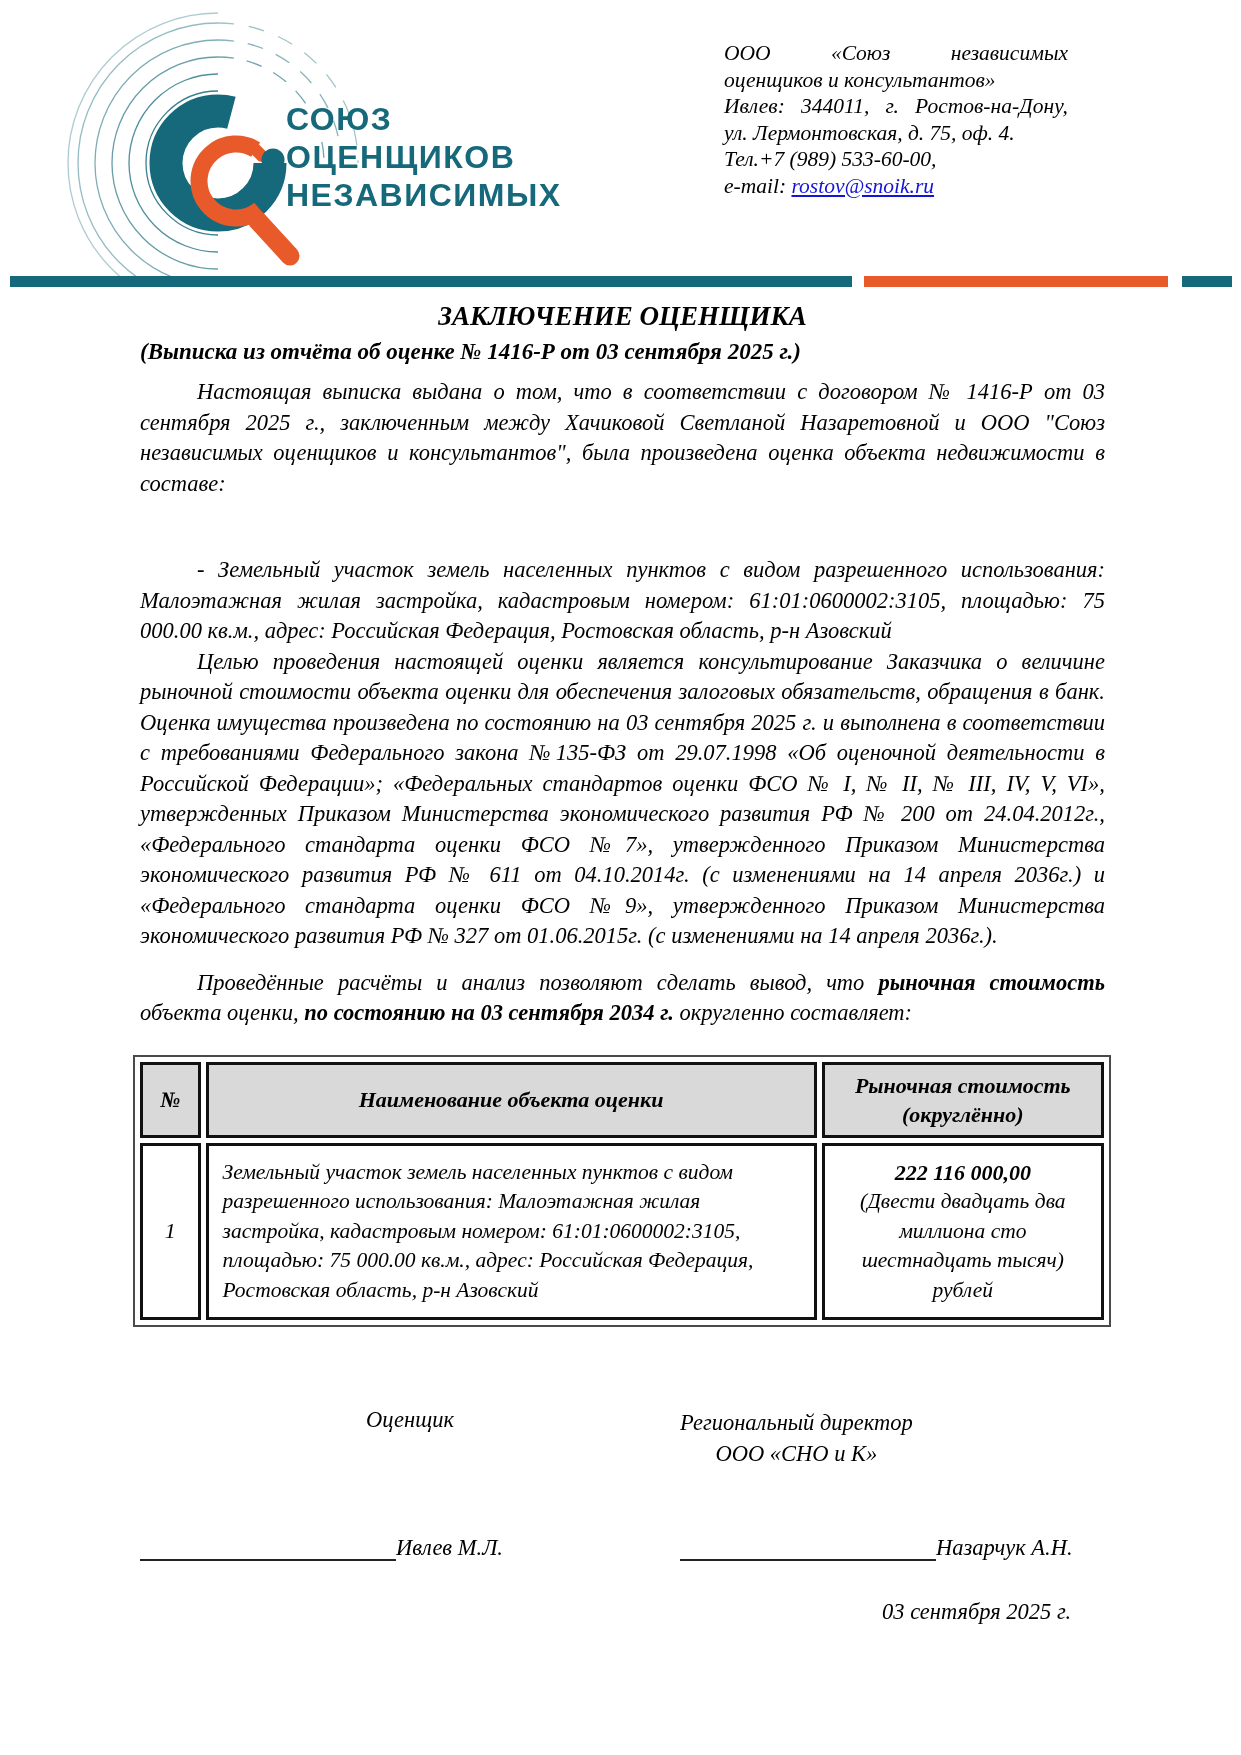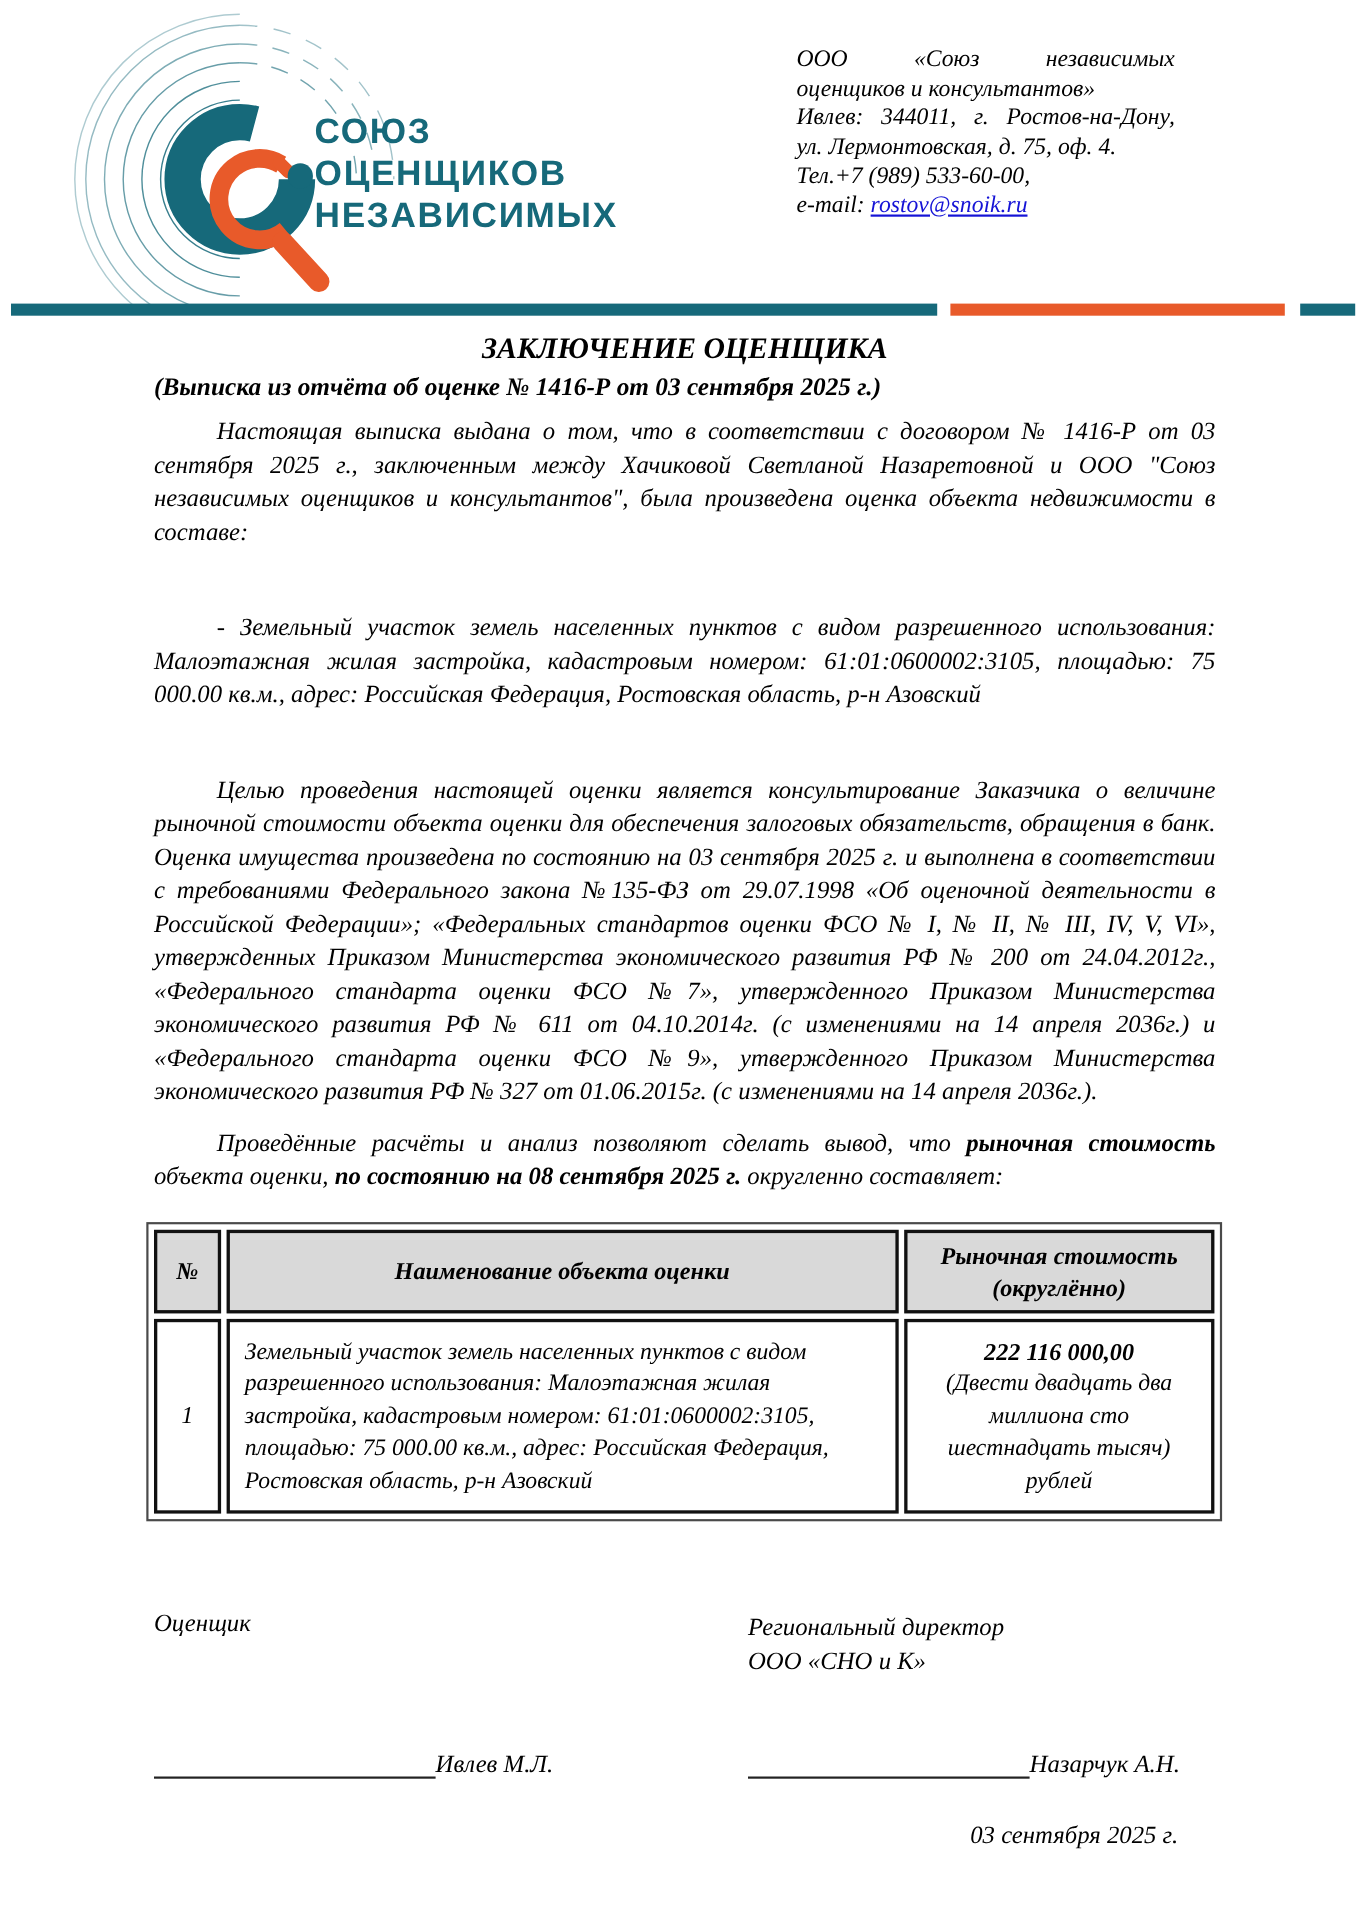--- a/index.html
+++ b/index.html
@@ -44,7 +44,7 @@
   }
   .p1 { margin-top:12px; }
   .p2 { margin-top:56px; }
-  .p3 { margin-top:56px; }
+  .p3 { }
   .p4 { margin-top:16px; }
   .b  { font-weight:bold; }
 

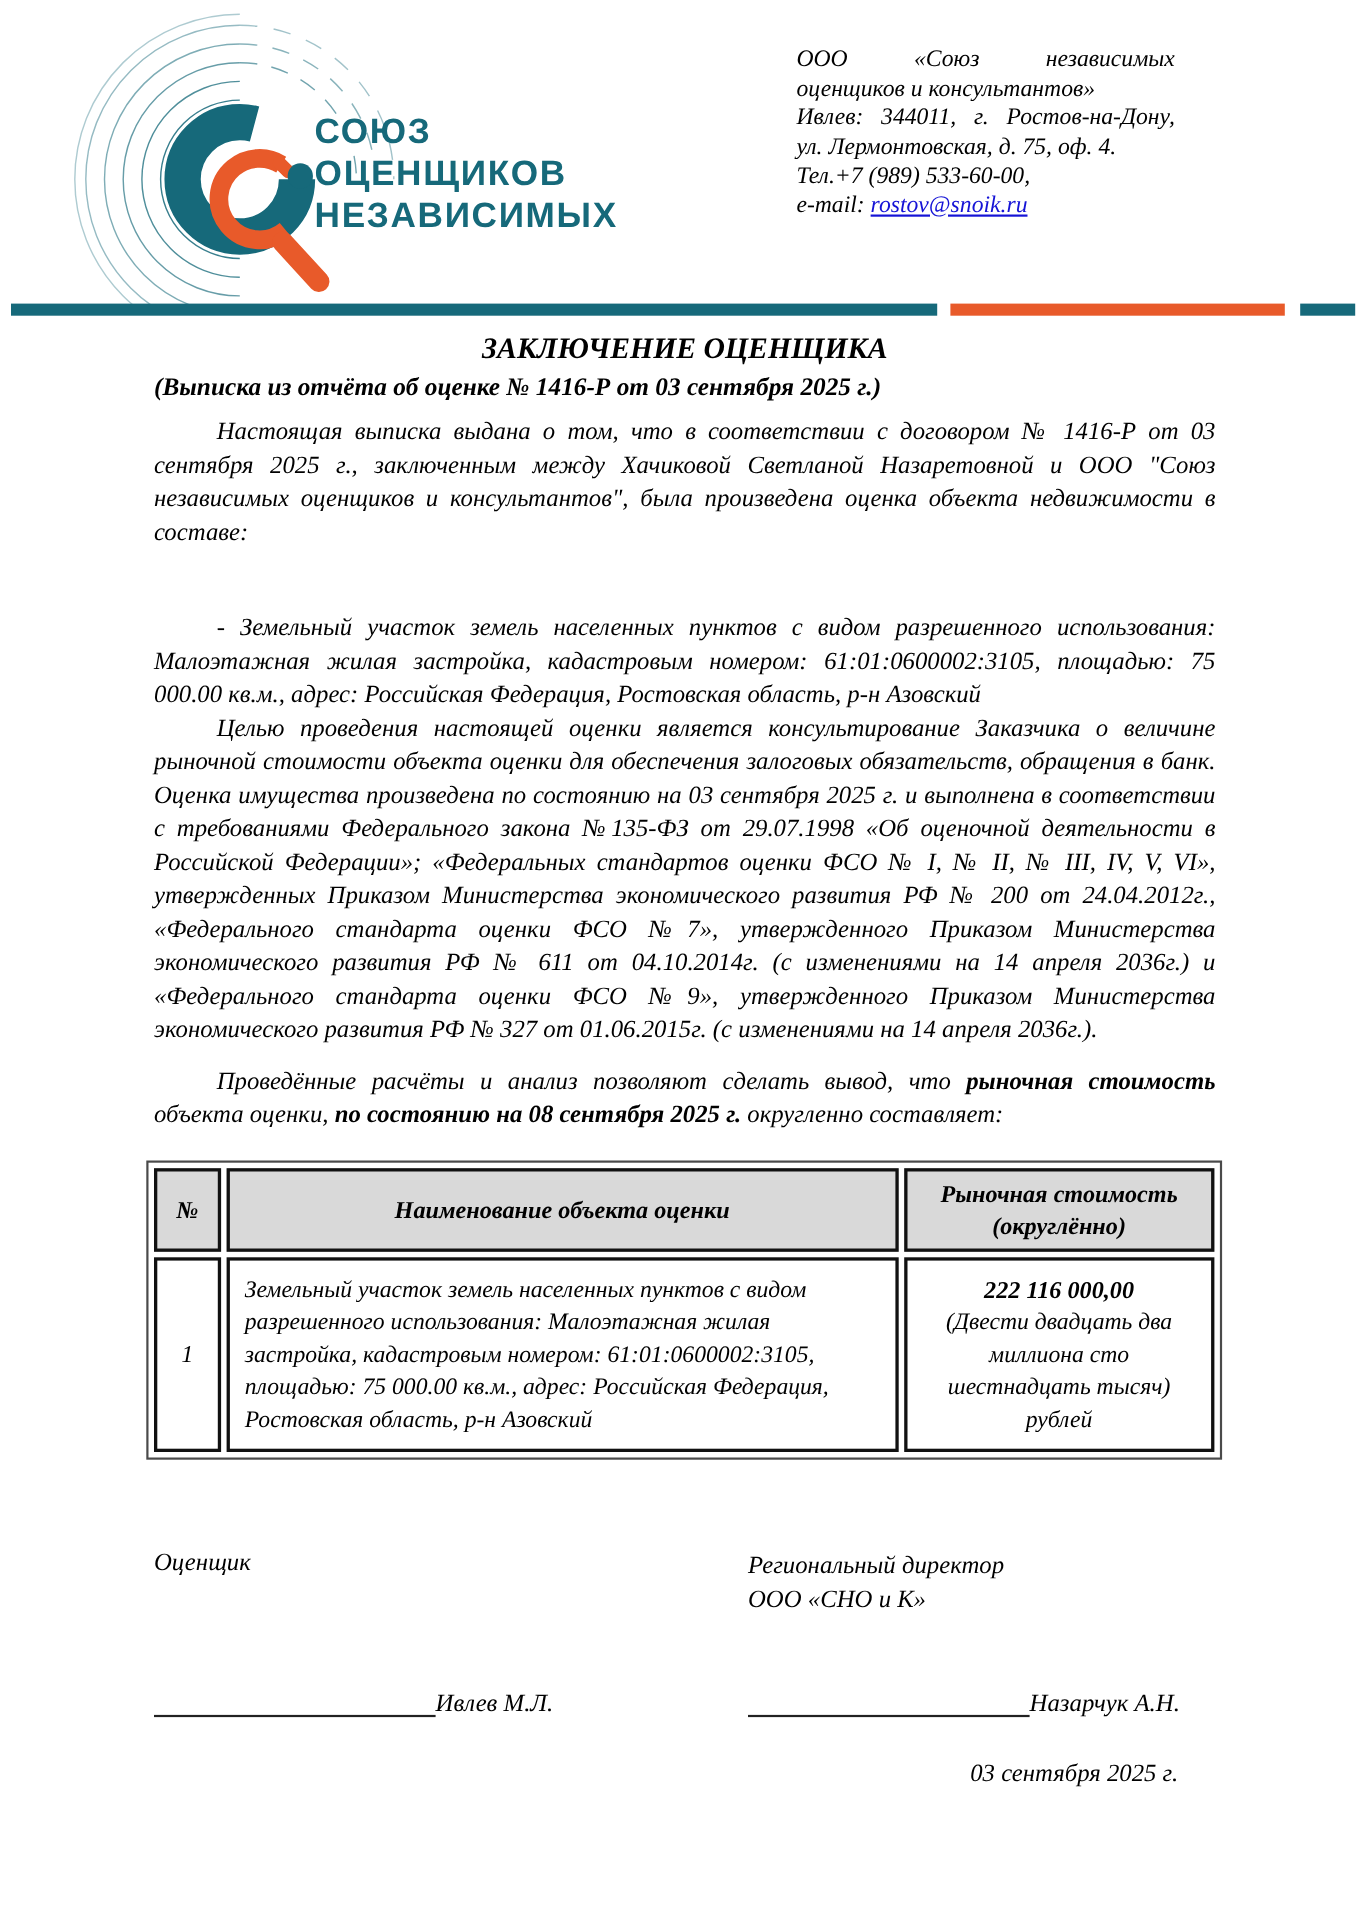--- a/index.html
+++ b/index.html
@@ -144,7 +144,7 @@
 
     <p class="para p3">Целью проведения настоящей оценки является консультирование Заказчика о величине рыночной стоимости объекта оценки для обеспечения залоговых обязательств, обращения в банк. Оценка имущества произведена по состоянию на 03 сентября 2025 г. и выполнена в соответствии с требованиями Федерального закона №135-ФЗ от 29.07.1998 «Об оценочной деятельности в Российской Федерации»; «Федеральных стандартов оценки ФСО № I, № II, № III, IV, V, VI», утвержденных Приказом Министерства экономического развития РФ № 200 от 24.04.2012г., «Федерального стандарта оценки ФСО №7», утвержденного Приказом Министерства экономического развития РФ № 611 от 04.10.2014г. (с изменениями на 14 апреля 2036г.) и «Федерального стандарта оценки ФСО №9», утвержденного Приказом Министерства экономического развития РФ № 327 от 01.06.2015г. (с изменениями на 14 апреля 2036г.).</p>
 
-    <p class="para p4"><span>Проведённые расчёты и анализ позволяют сделать вывод, что </span><span class="b">рыночная стоимость</span><span> объекта оценки, </span><span class="b">по состоянию на 08 сентября 2025 г.</span><span> округленно составляет:</span></p>
+    <p class="para p4"><span>Проведённые расчёты и анализ позволяют сделать вывод, что </span><span class="b">рыночная стоимость</span><span> объекта оценки, </span><span class="b">по состоянию на 03 сентября 2034 г.</span><span> округленно составляет:</span></p>
 
     <table class="val">
       <colgroup>

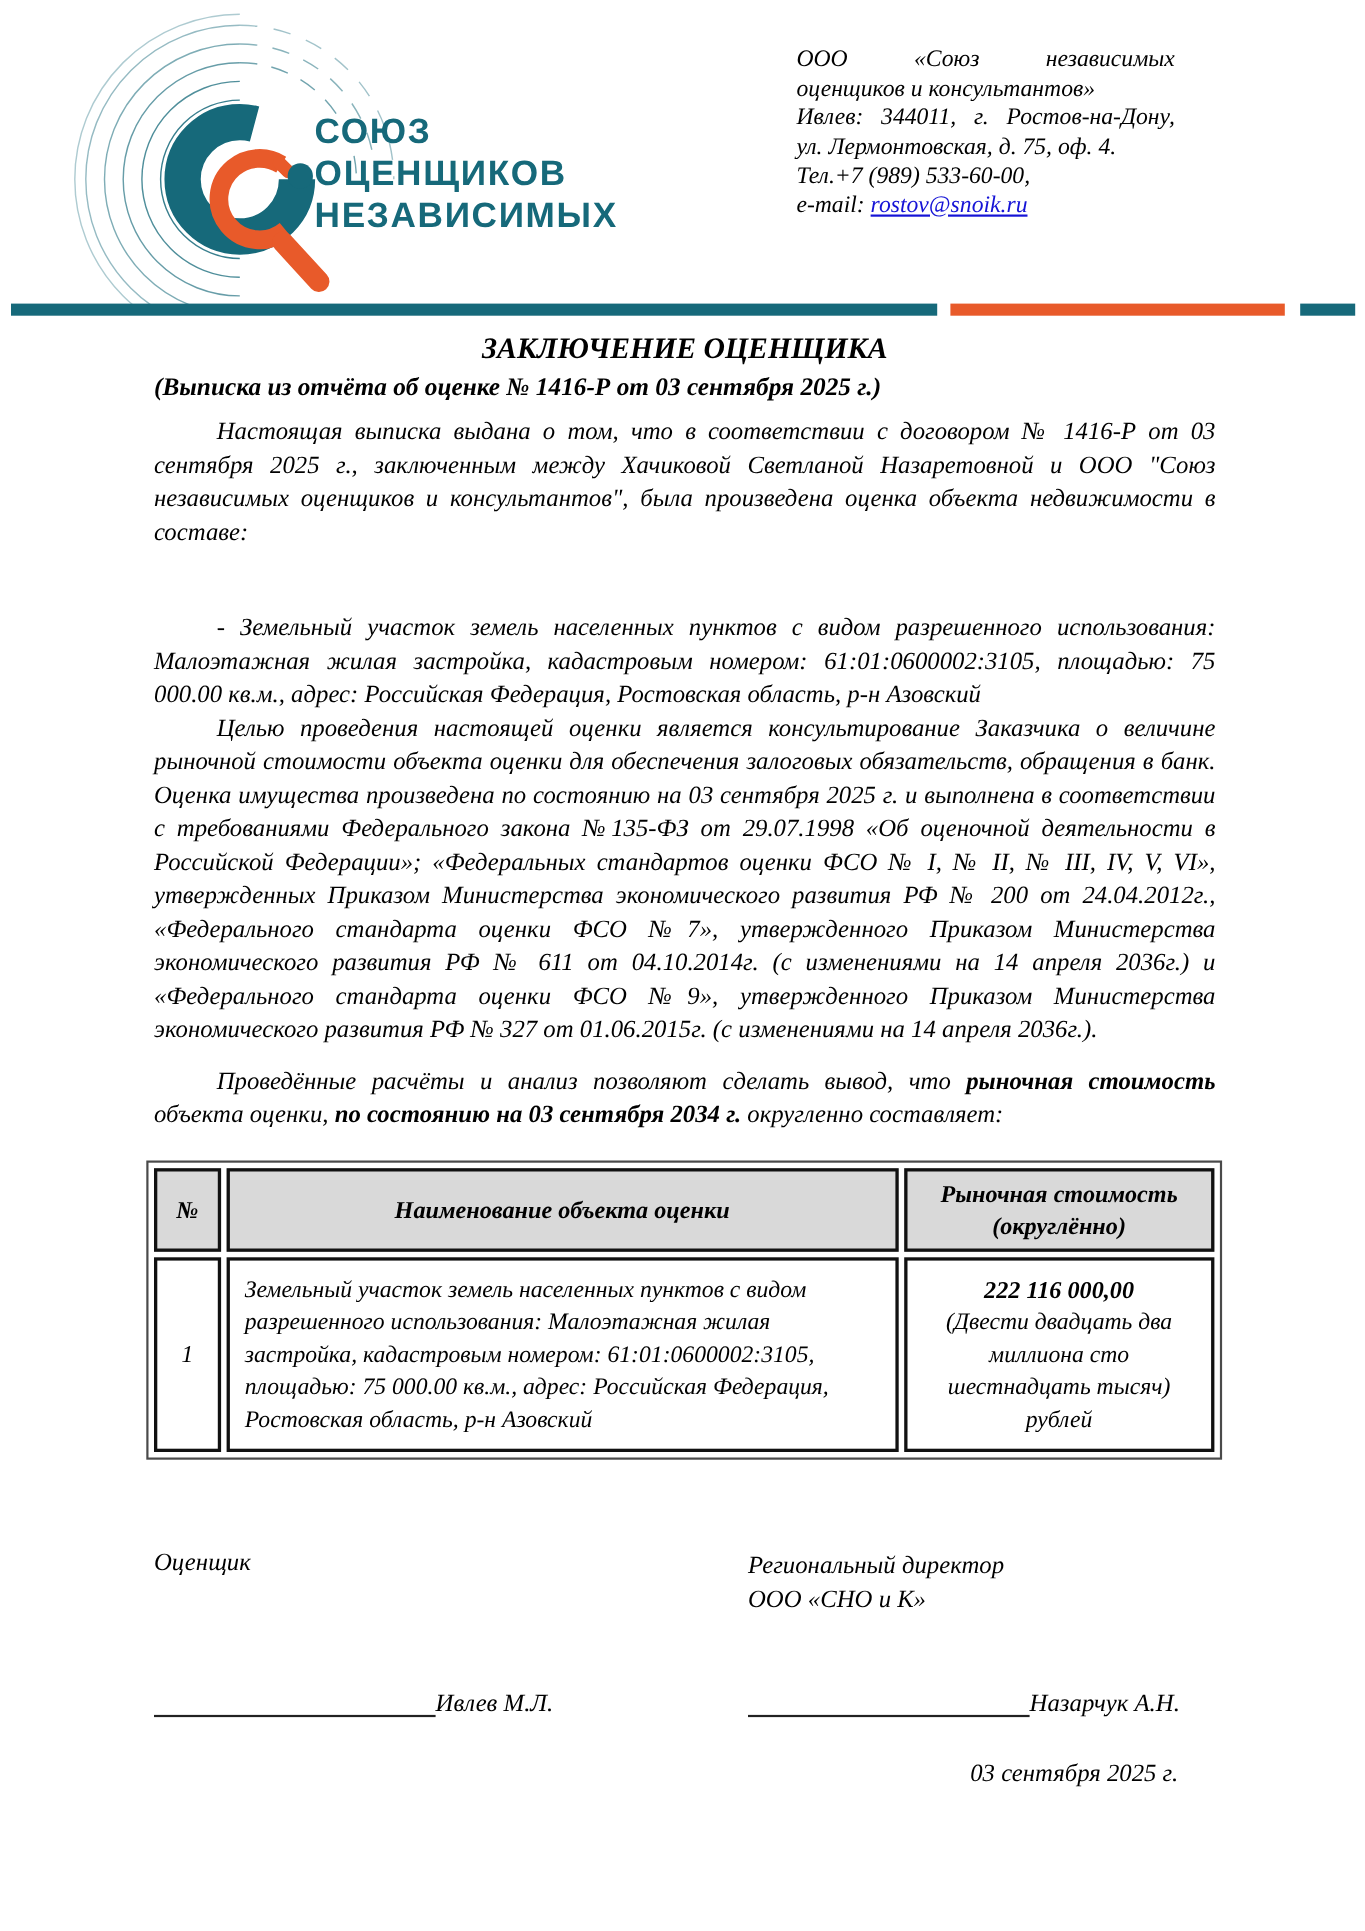--- a/index.html
+++ b/index.html
@@ -66,7 +66,7 @@
 
   
   .signatures { margin-top:80px; font-style:italic; font-size:22.5px; }
-  .sig-roles { display:flex; }
+  .sig-roles { display:flex;text-align:center; }
   .sig-col-left { width:540px; }
   .sig-col-right { line-height:31px; }
   .sig-row { display:flex; margin-top:66px; }

